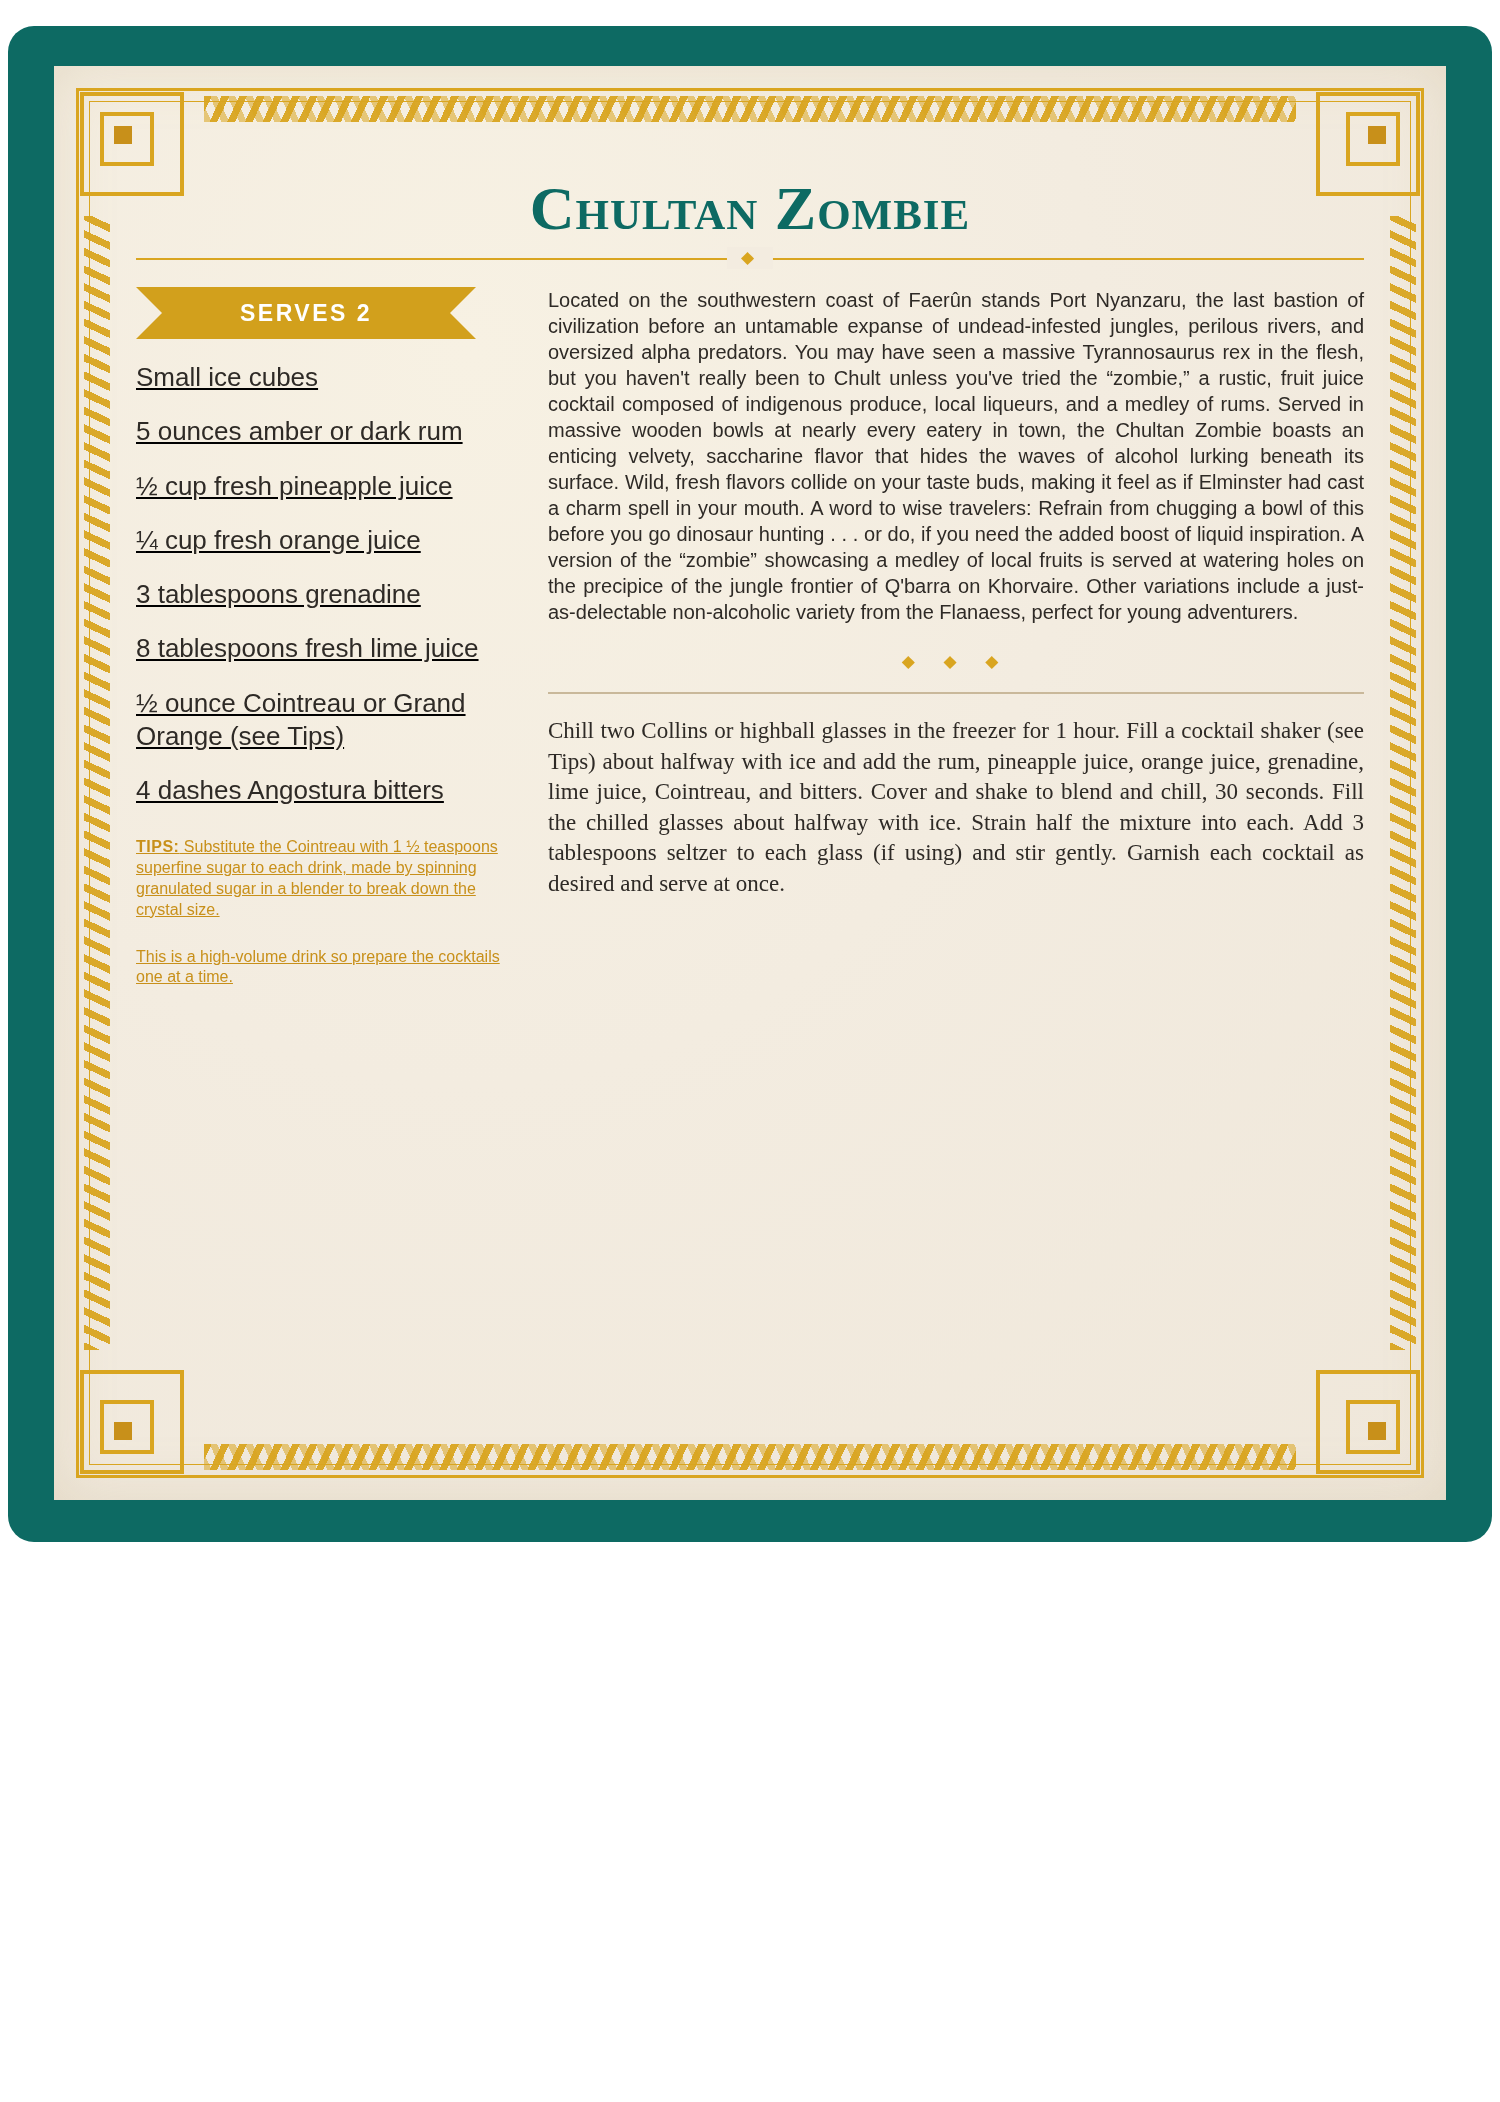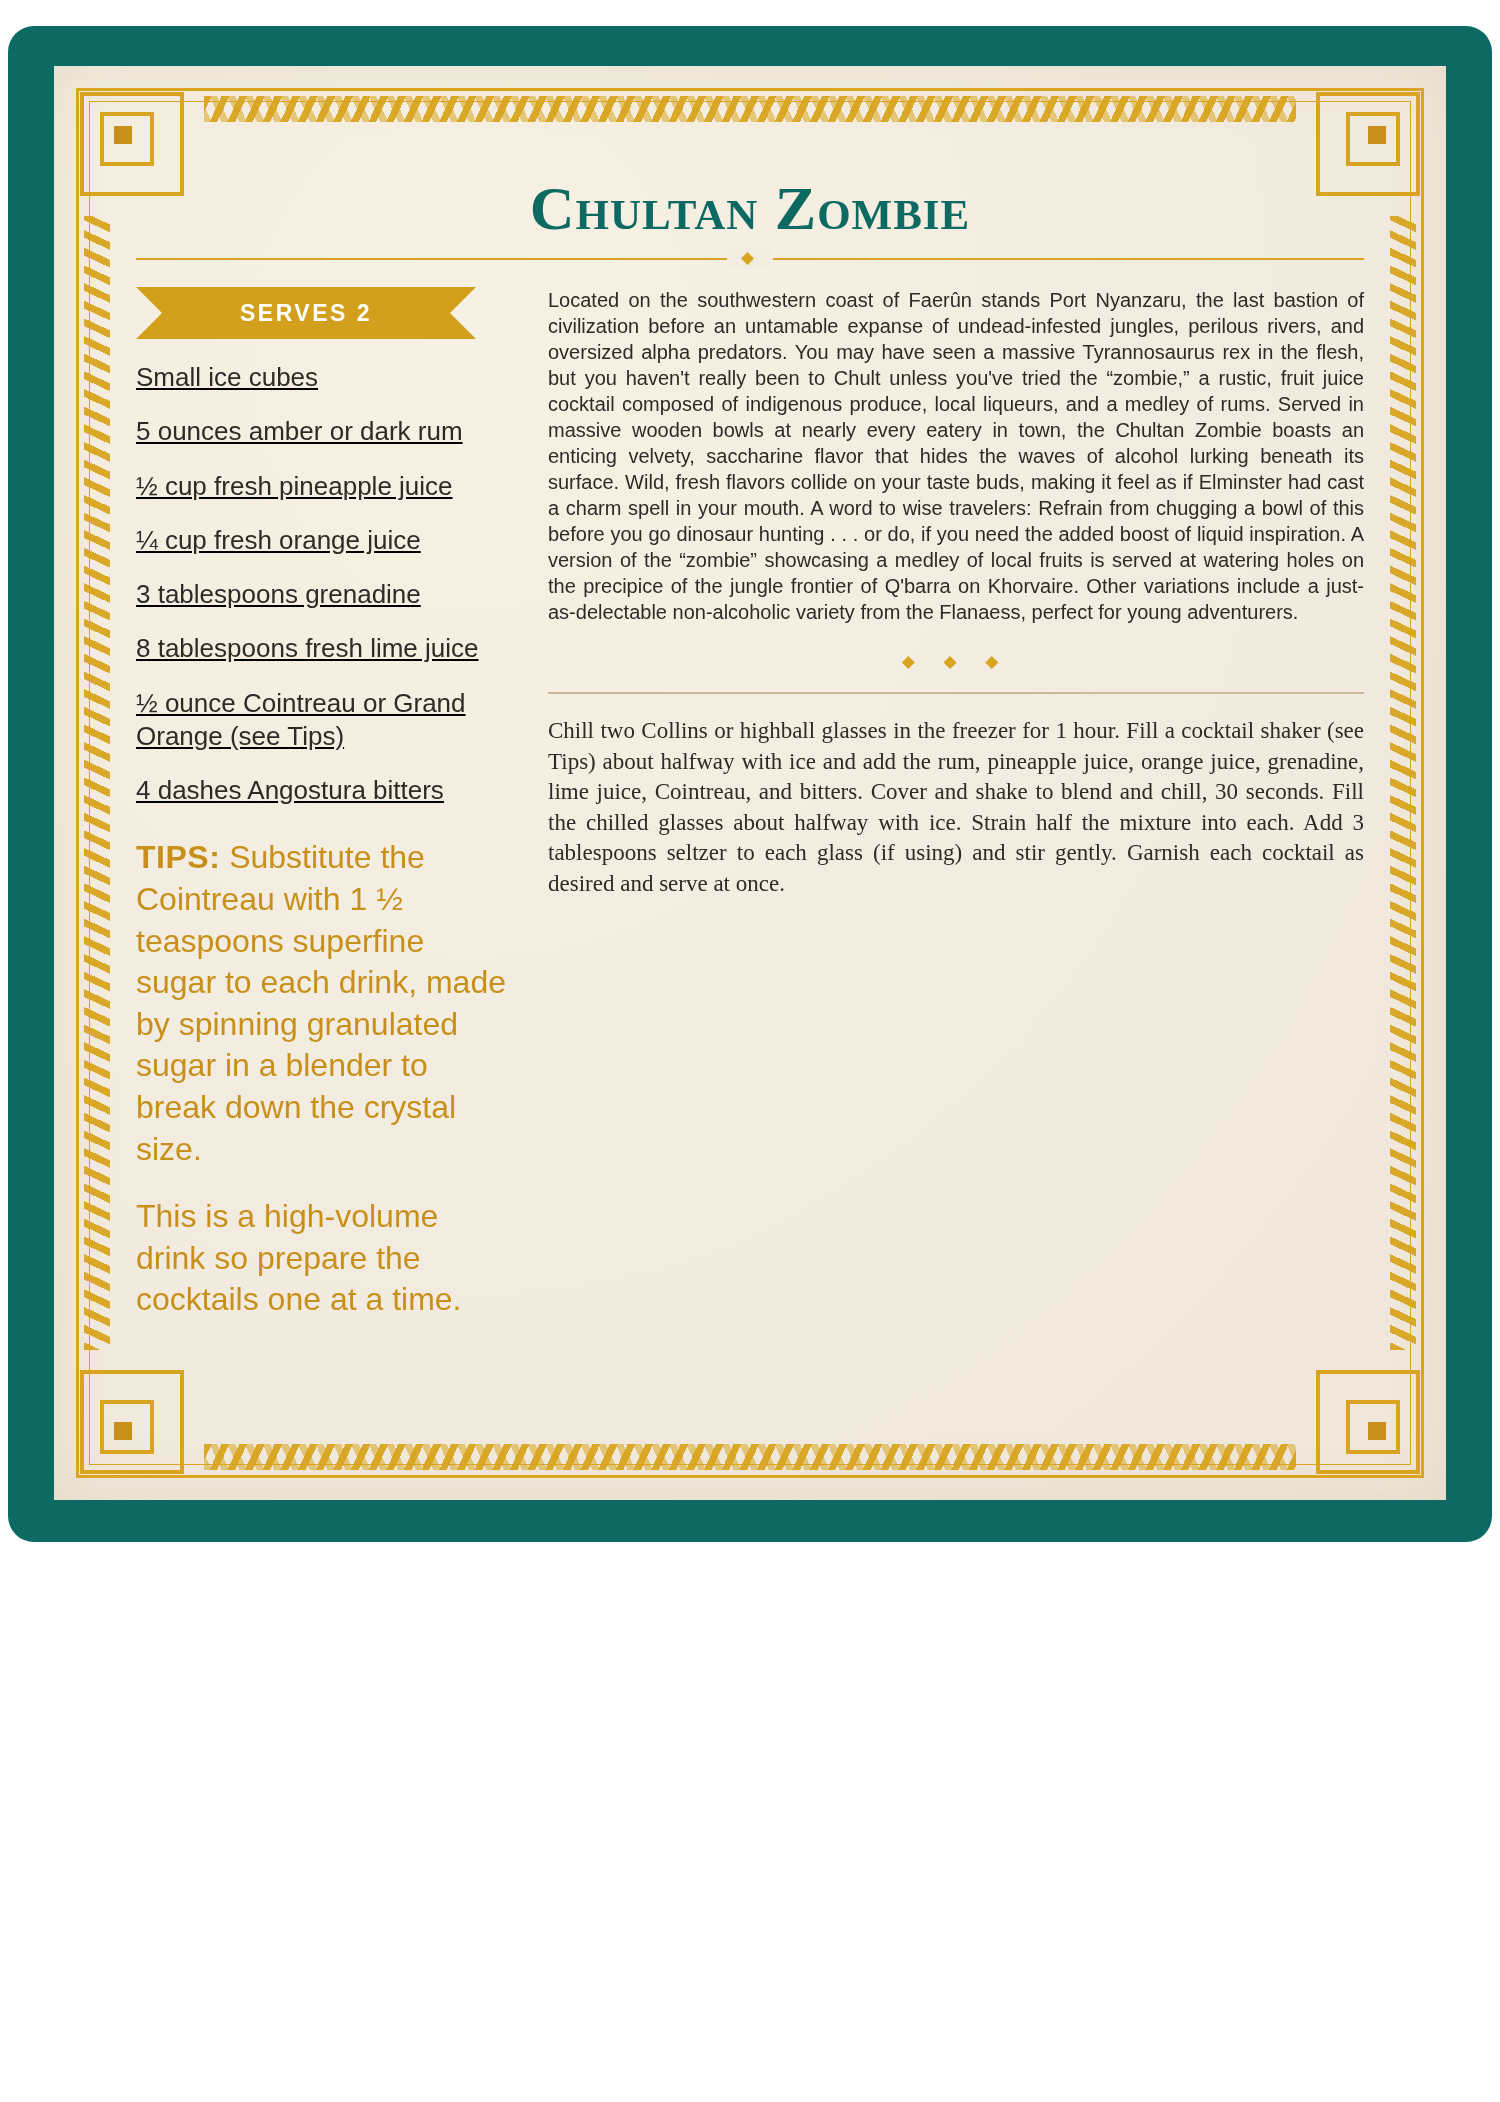--- a/index.html
+++ b/index.html
@@ -212,8 +212,9 @@
   .tips-block {
     margin-top: 30px;
     color: #c8901a;
-    font-size: 32px;
+    font-size: 16px;
     line-height: 1.3;
+    text-decoration: underline;
   }
   .tips-block .tips-label {
     color: #c8901a;

